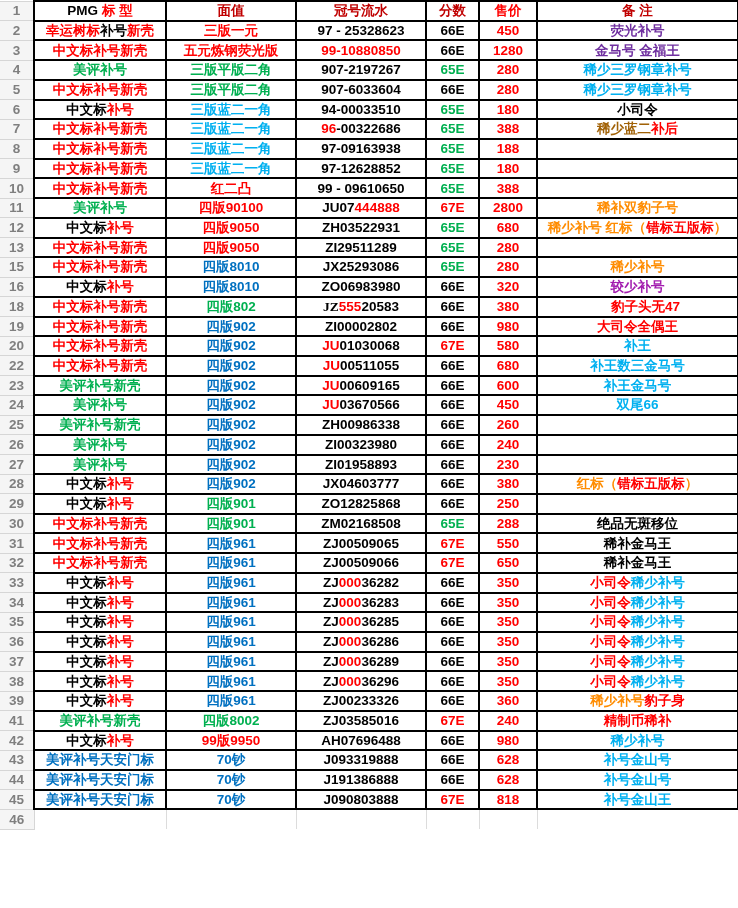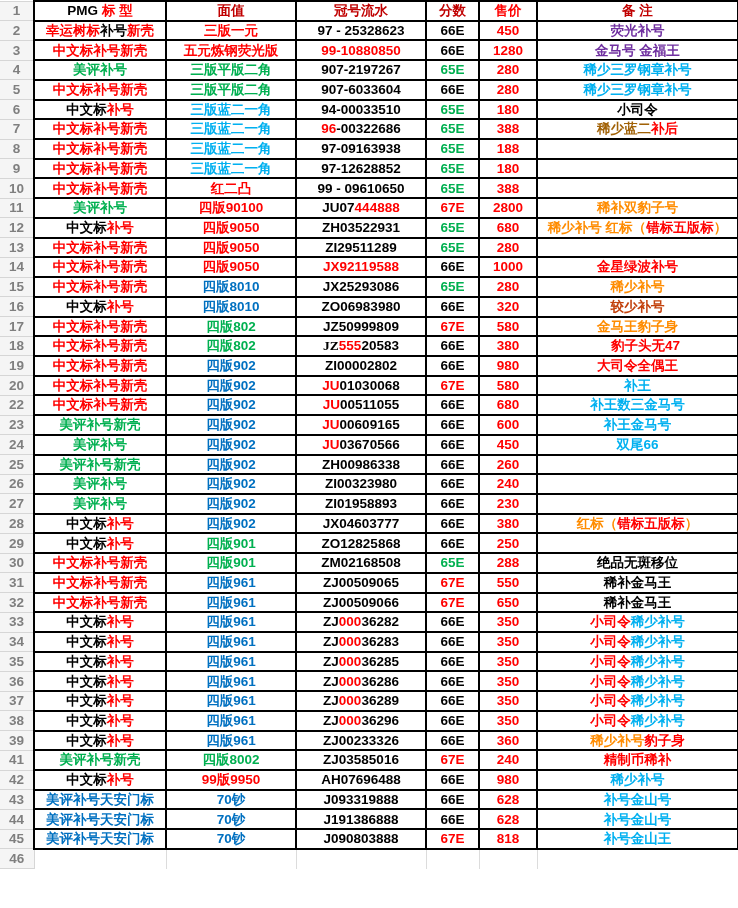--- a/index.html
+++ b/index.html
@@ -160,15 +160,6 @@
           <td class="datacell"></td>
         </tr>
         <tr>
-          <td class="rownum">14</td>
-          <td class="datacell"><span style="color: rgb(255, 0, 0);">中文标补号新壳</span></td>
-          <td class="datacell"><span style="color: rgb(255, 0, 0);">四版9050</span></td>
-          <td class="datacell"><span style="color: rgb(255, 0, 0);">JX92119588</span></td>
-          <td class="datacell"><span style="color: rgb(0, 0, 0);">66E</span></td>
-          <td class="datacell"><span style="color: rgb(255, 0, 0);">1000</span></td>
-          <td class="datacell"><span style="color: rgb(255, 0, 0);">金星绿波补号</span></td>
-        </tr>
-        <tr>
           <td class="rownum">15</td>
           <td class="datacell"><span style="color: rgb(255, 0, 0);">中文标补号新壳</span></td>
           <td class="datacell"><span style="color: rgb(0, 112, 192);">四版8010</span></td>

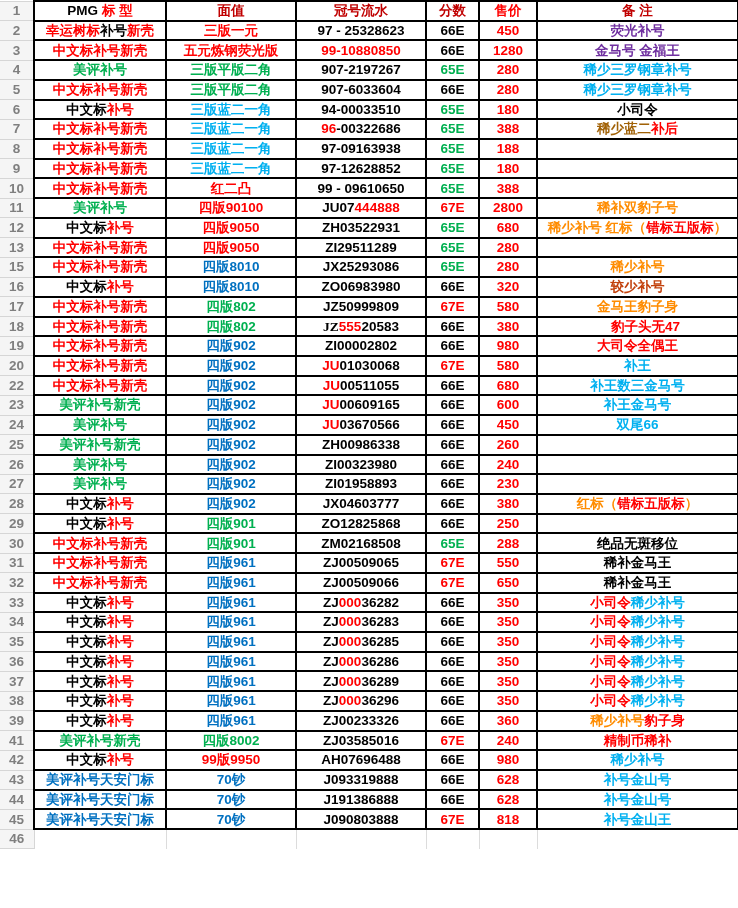--- a/index.html
+++ b/index.html
@@ -175,7 +175,7 @@
           <td class="datacell"><span style="color: rgb(0, 0, 0);">ZO06983980</span></td>
           <td class="datacell"><span style="color: rgb(0, 0, 0);">66E</span></td>
           <td class="datacell"><span style="color: rgb(255, 0, 0);">320</span></td>
-          <td class="datacell"><span style="color: #c2410c;">较少补号</span></td>
+          <td class="datacell"><span style="color: #a21caf;">较少补号</span></td>
         </tr>
         <tr>
           <td class="rownum">17</td>

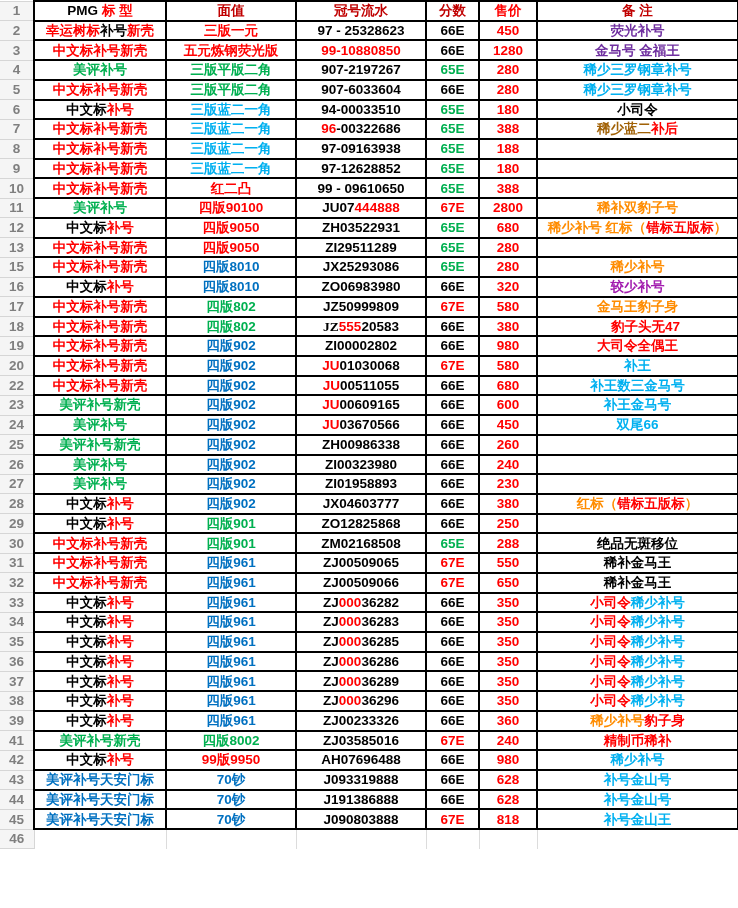--- a/index.html
+++ b/index.html
@@ -178,15 +178,6 @@
           <td class="datacell"><span style="color: #a21caf;">较少补号</span></td>
         </tr>
         <tr>
-          <td class="rownum">17</td>
-          <td class="datacell"><span style="color: rgb(255, 0, 0);">中文标补号新壳</span></td>
-          <td class="datacell"><span style="color: rgb(0, 176, 80);">四版802</span></td>
-          <td class="datacell"><span style="color: rgb(0, 0, 0);">JZ50999809</span></td>
-          <td class="datacell"><span style="color: rgb(255, 0, 0);">67E</span></td>
-          <td class="datacell"><span style="color: rgb(255, 0, 0);">580</span></td>
-          <td class="datacell"><span style="color: rgb(255, 140, 0);">金马王豹子身</span></td>
-        </tr>
-        <tr>
           <td class="rownum">18</td>
           <td class="datacell"><span style="color: rgb(255, 0, 0);">中文标补号新壳</span></td>
           <td class="datacell"><span style="color: rgb(0, 176, 80);">四版802</span></td>

